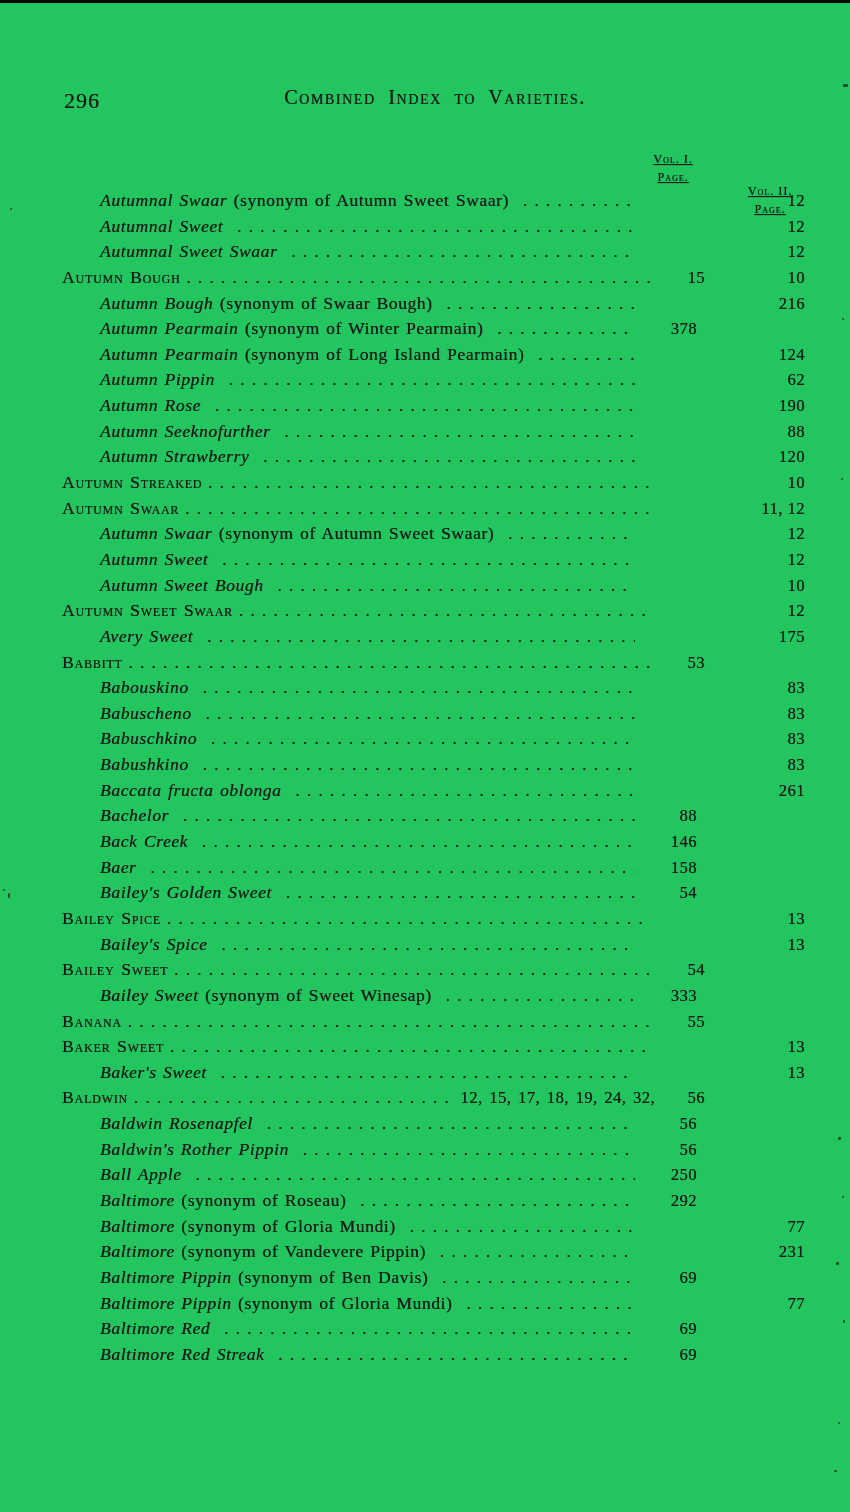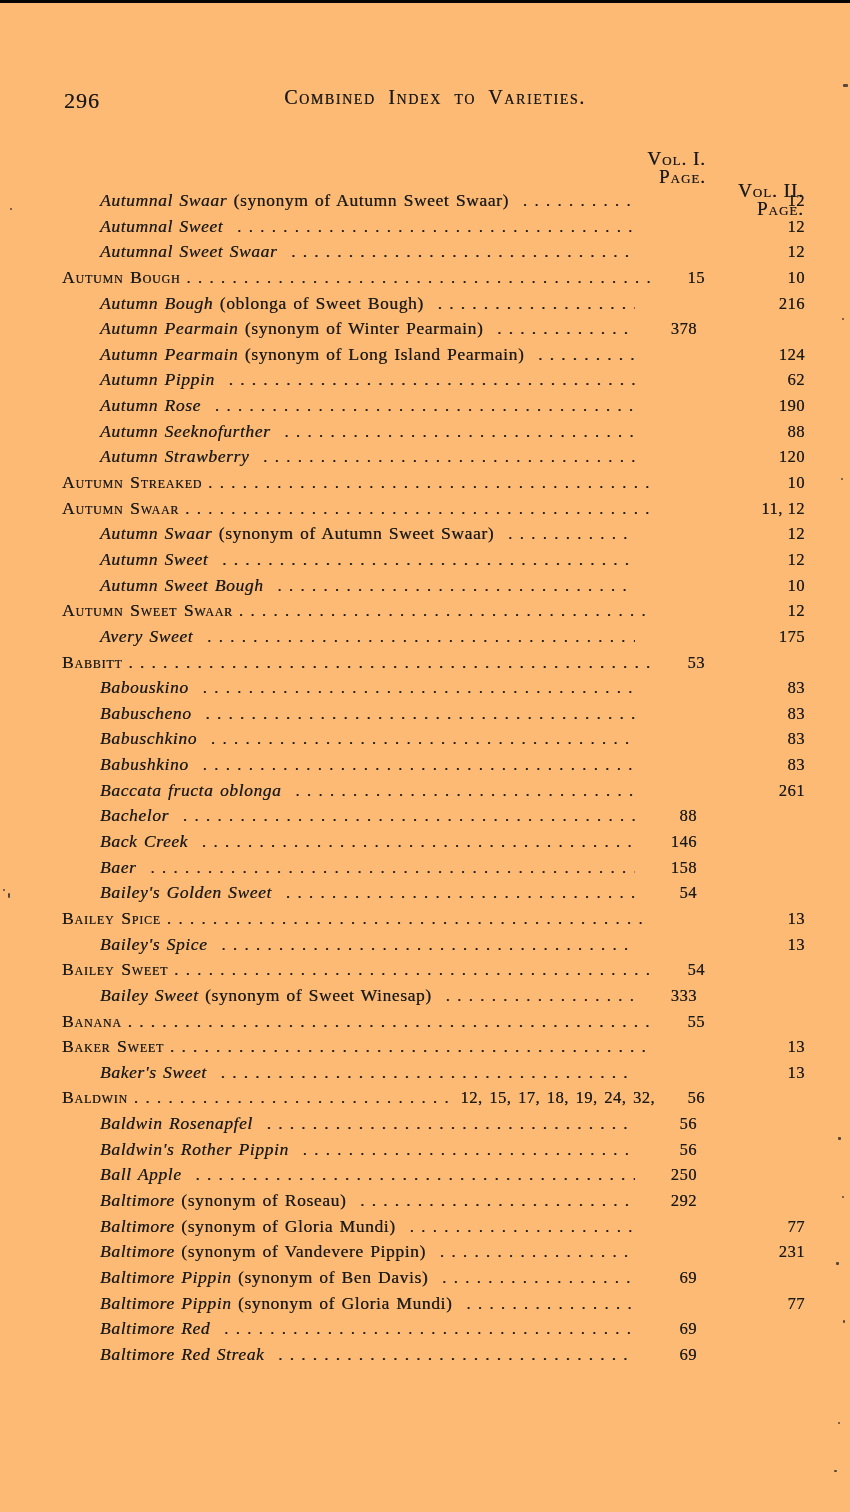--- a/index.html
+++ b/index.html
@@ -13,7 +13,7 @@
   }
   .page{
     position:absolute;inset:0;
-    background:#fdba74;
+    background:#22c55e;
   }
   .ink{ text-shadow:0.35px 0.2px 0 rgba(25,25,25,0.7); }
 

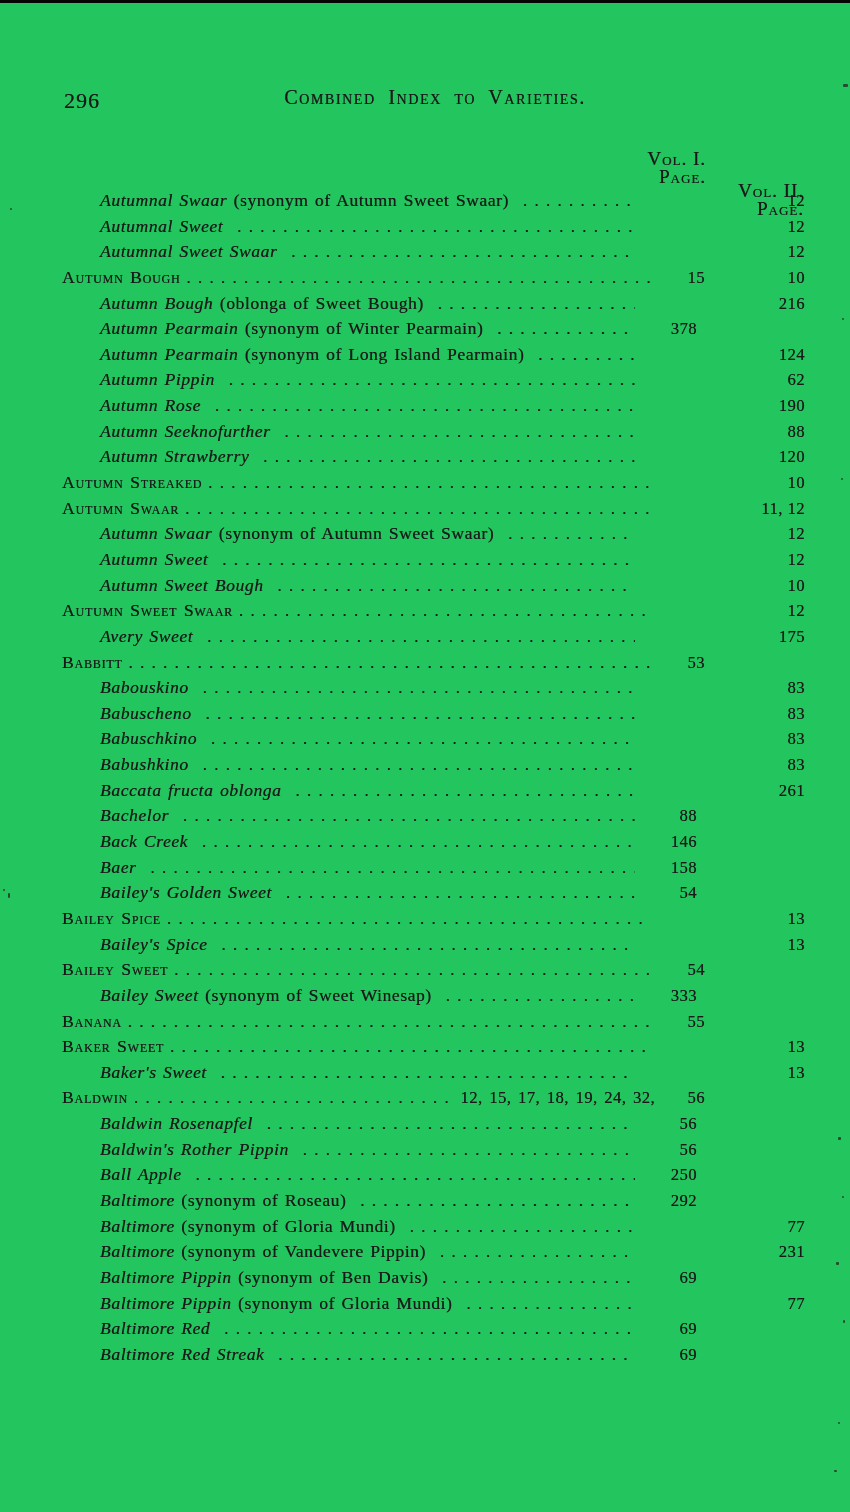--- a/index.html
+++ b/index.html
@@ -38,10 +38,11 @@
   
   .colhead{
     position:absolute;
-    text-align:right;
-    font-size:19px;line-height:18px;
+    text-align:center;
+    font-size:12px;line-height:18px;
     font-variant:small-caps;
     letter-spacing:1px;
+    text-decoration:underline;
   }
   .colhead span{display:block;}
   .colhead.c1{top:150px;left:640px;width:66px;}

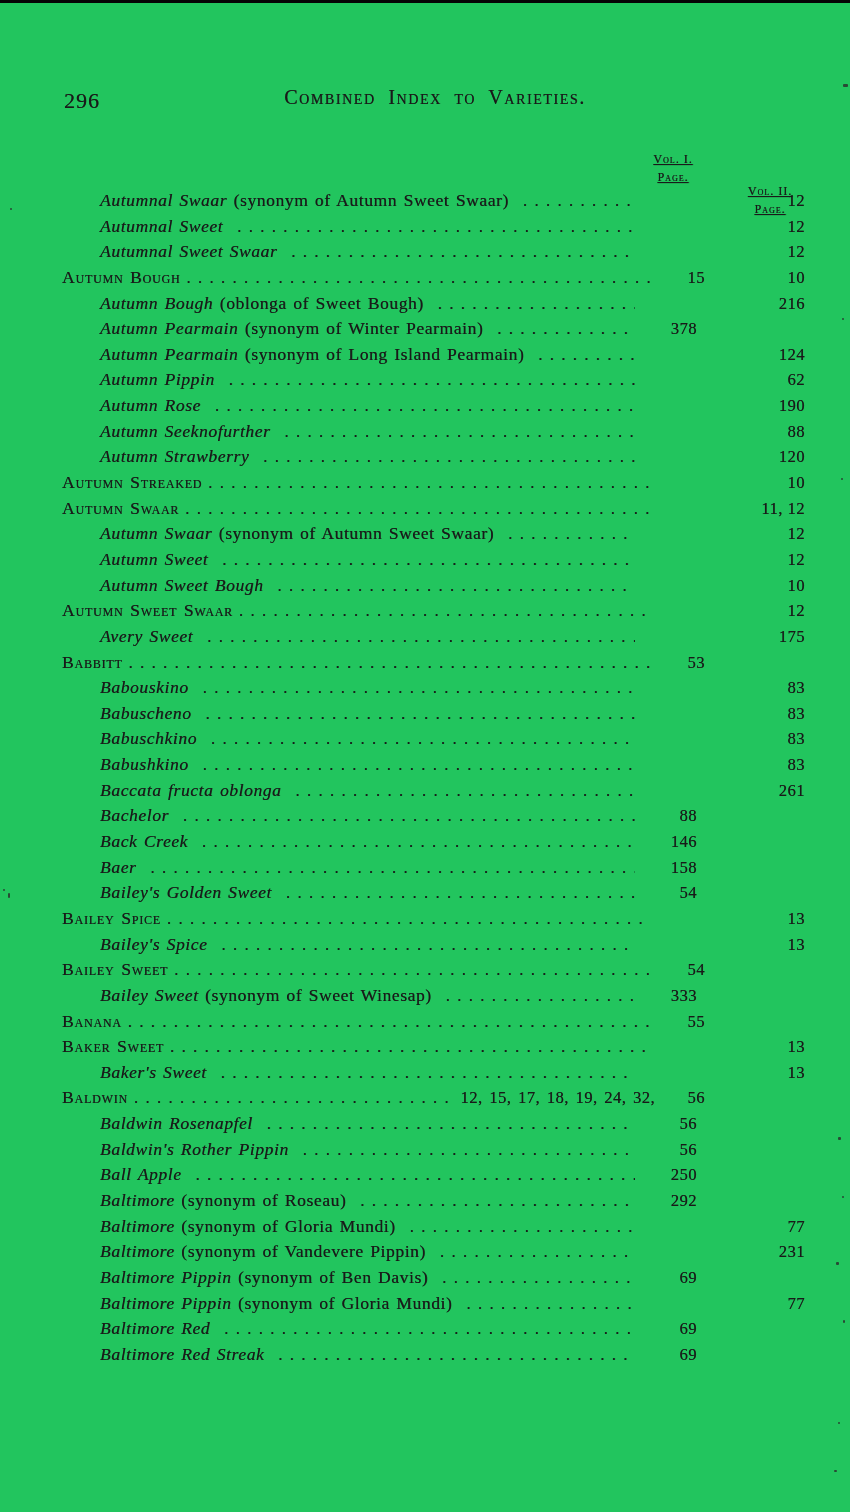--- a/index.html
+++ b/index.html
@@ -136,7 +136,7 @@
         <span class="pgc v2 num">10</span>
       </div>
       <div class="row sub">
-        <span class="label"><span class="nm">Autumn Bough</span> <span class="sfx">(oblonga of Sweet Bough)</span></span>
+        <span class="label"><span class="nm">Autumn Bough</span> <span class="sfx">(synonym of Swaar Bough)</span></span>
         <span class="leader"></span>
         <span class="pgc v1 num"></span>
         <span class="pgc v2 num">216</span>

